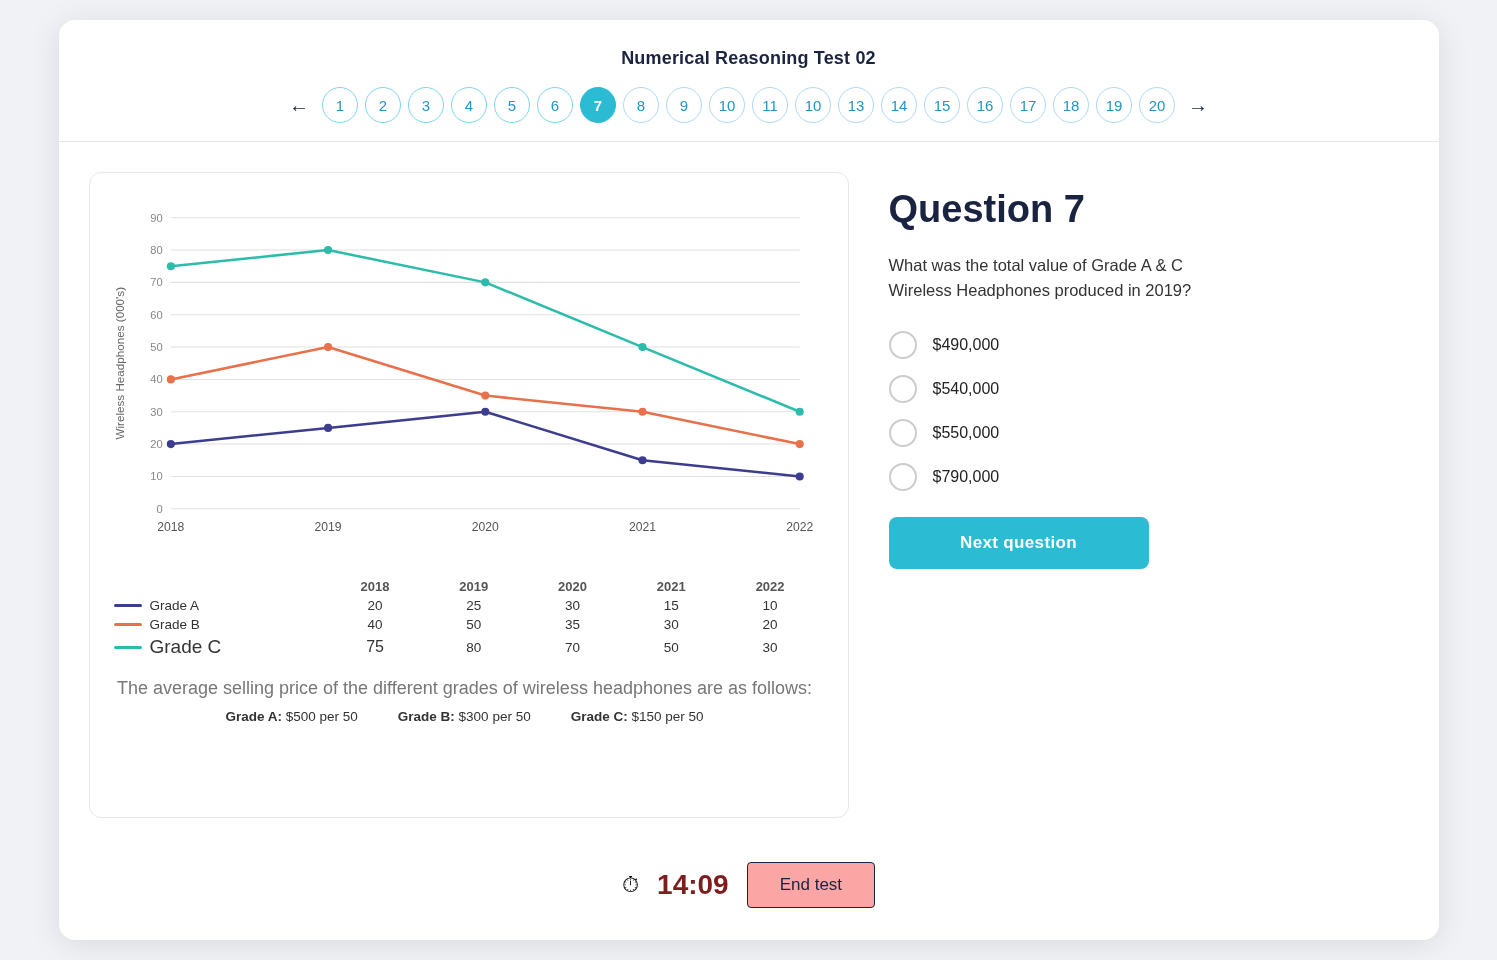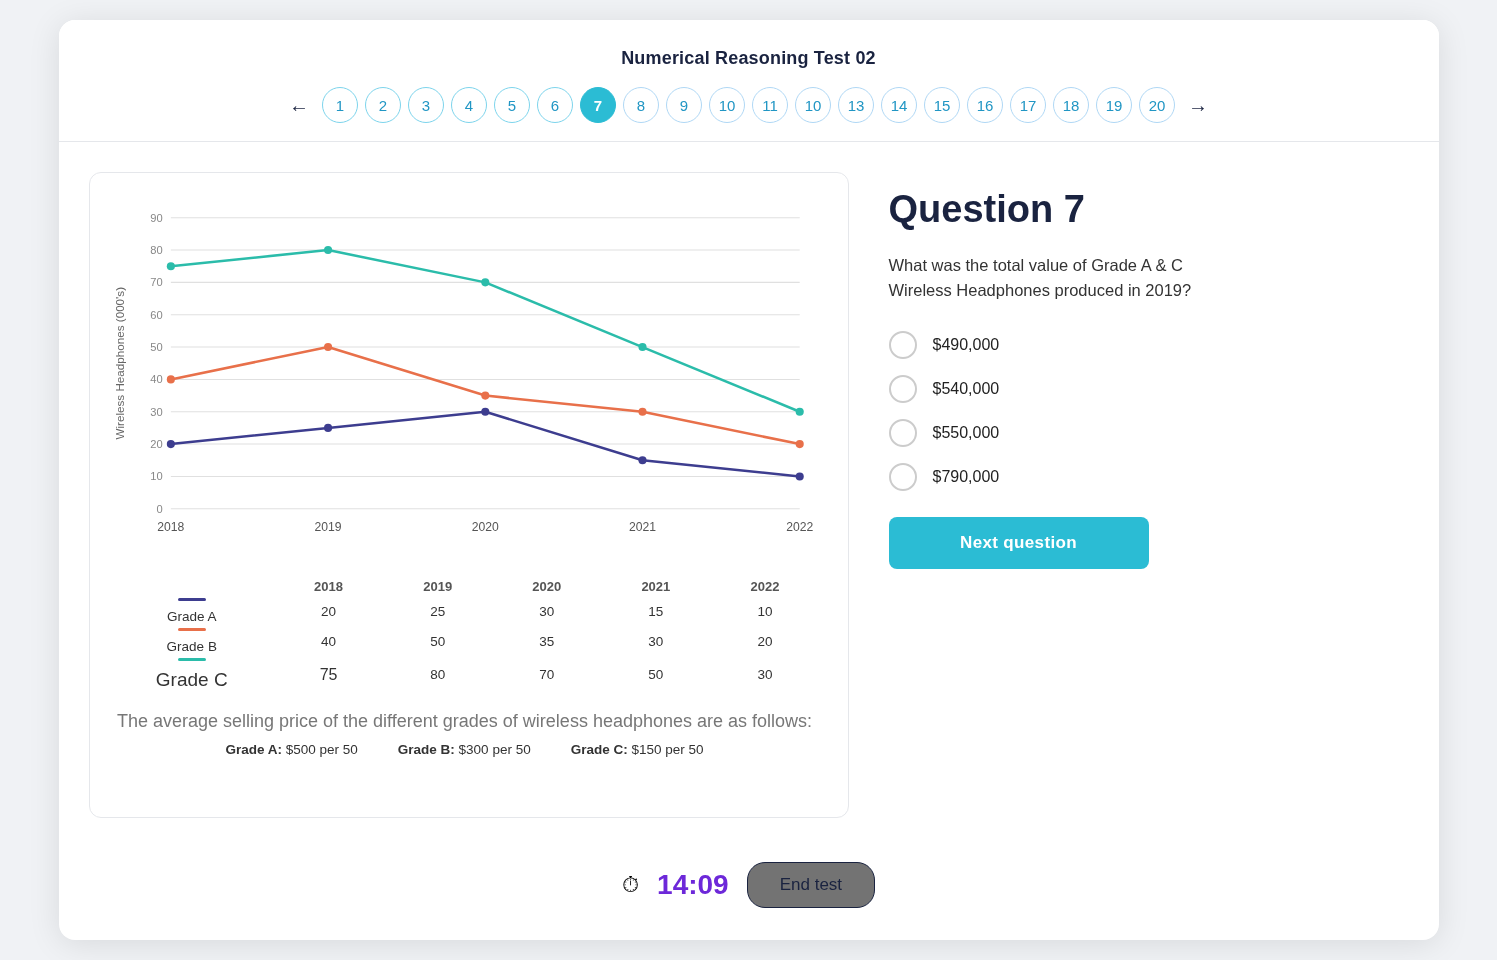--- a/index.html
+++ b/index.html
@@ -115,7 +115,6 @@
     .legend-table td {
       padding: 2px 10px;
       text-align: center;
-      flex-direction: column;
     }
     .legend-table td:first-child {
       text-align: left;

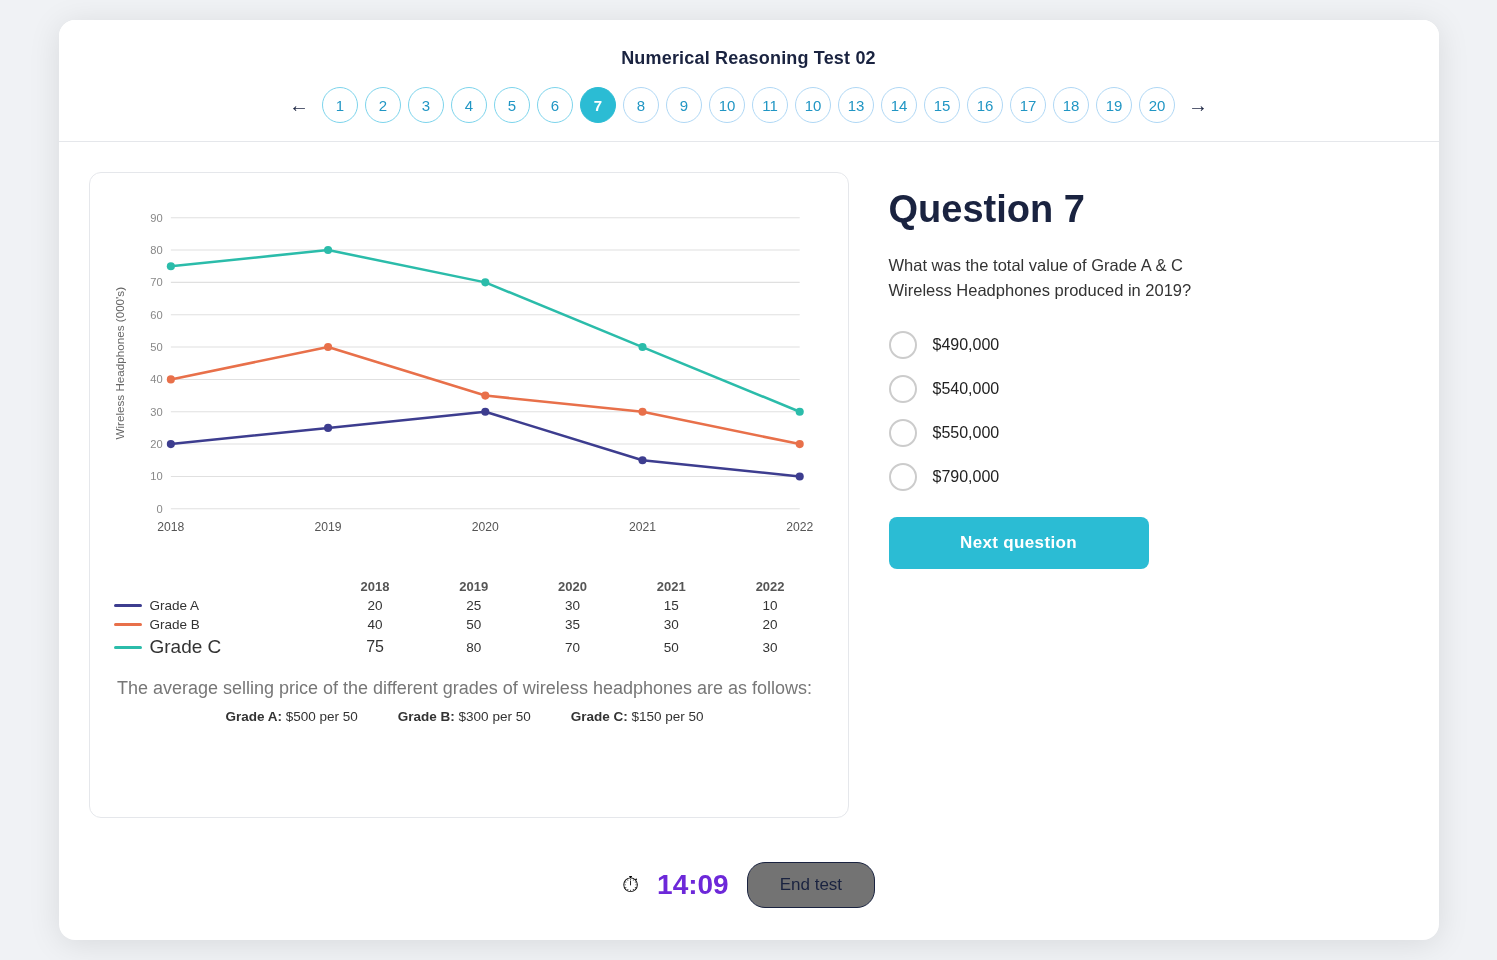--- a/index.html
+++ b/index.html
@@ -221,7 +221,7 @@
     .timer-text {
       font-size: 28px;
       font-weight: 700;
-      color: #6d28d9;
+      color: #7f1d1d;
     }
     .end-test-btn {
       border: 1.5px solid #1a2340;

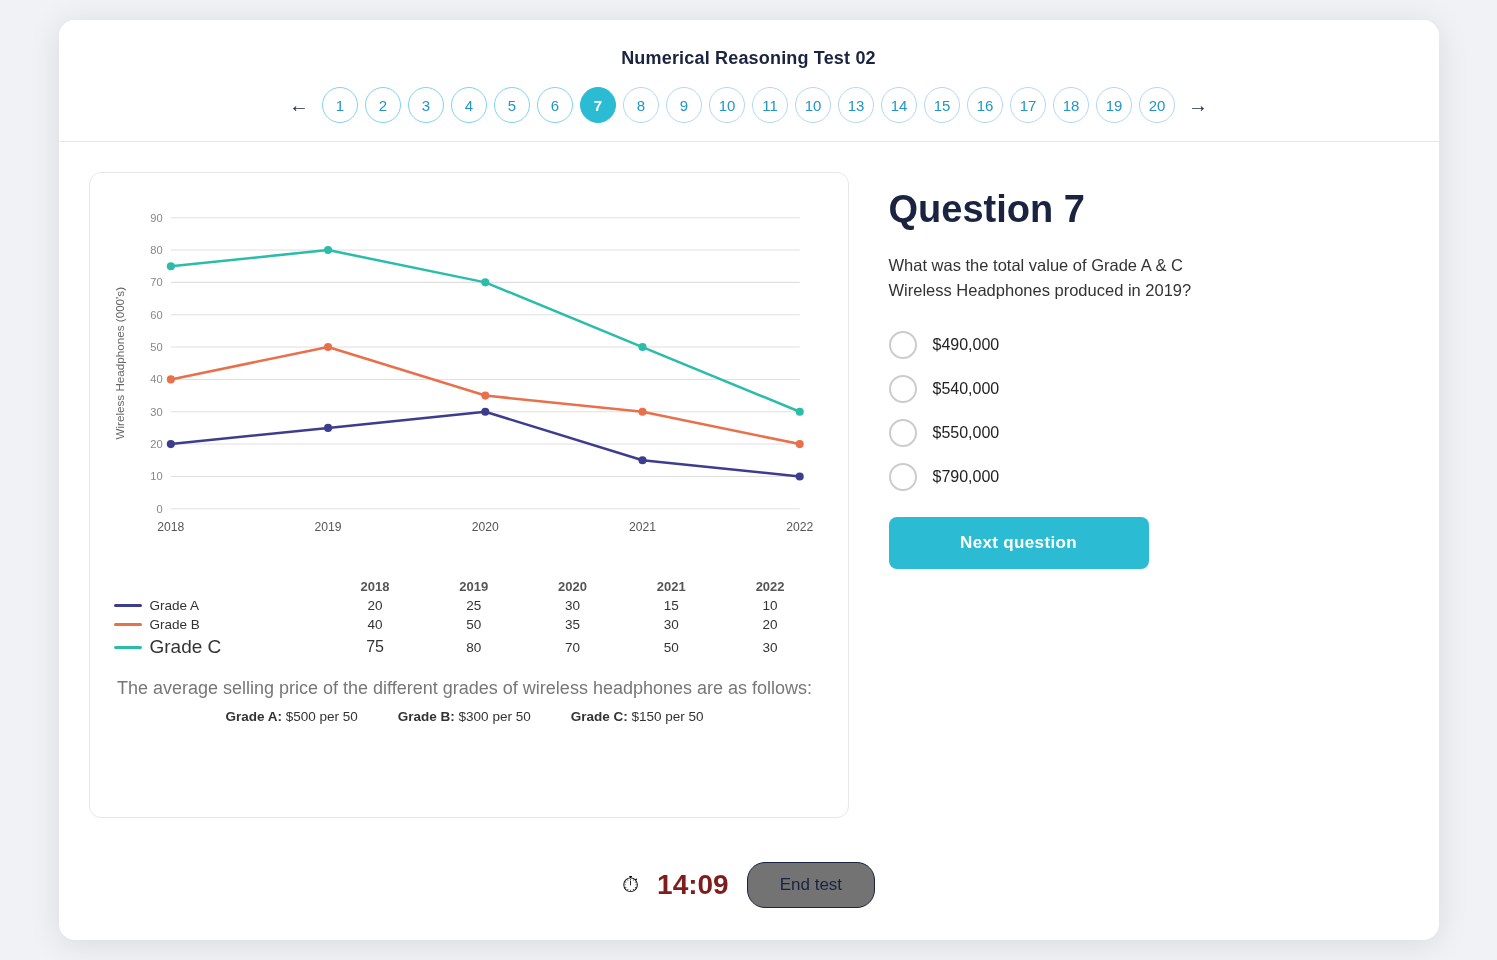--- a/index.html
+++ b/index.html
@@ -225,9 +225,9 @@
     }
     .end-test-btn {
       border: 1.5px solid #1a2340;
-      background: #737373;
+      background: #fca5a5;
       color: #1a2340;
-      border-radius: 18px;
+      border-radius: 4px;
       padding: 12px 32px;
       font-size: 17px;
       font-weight: 500;

